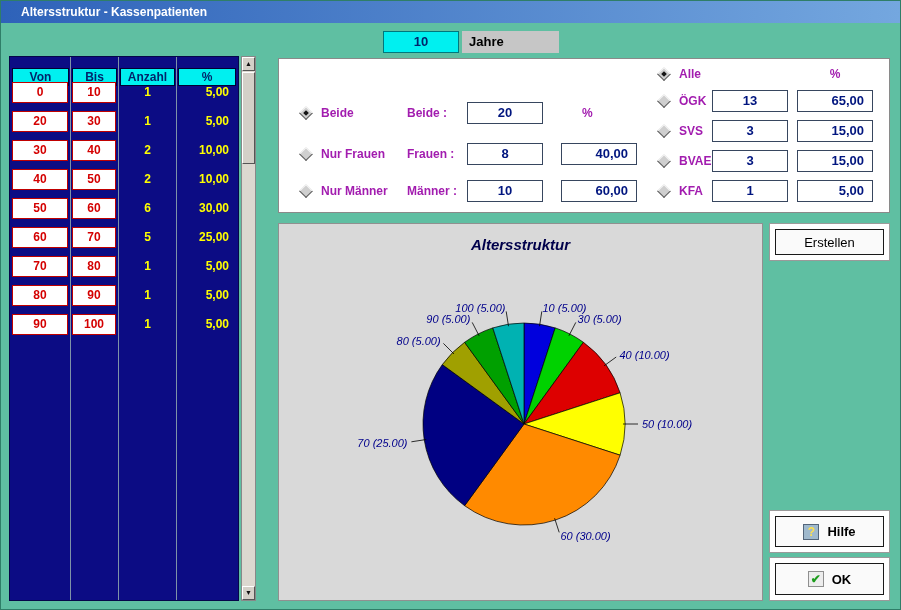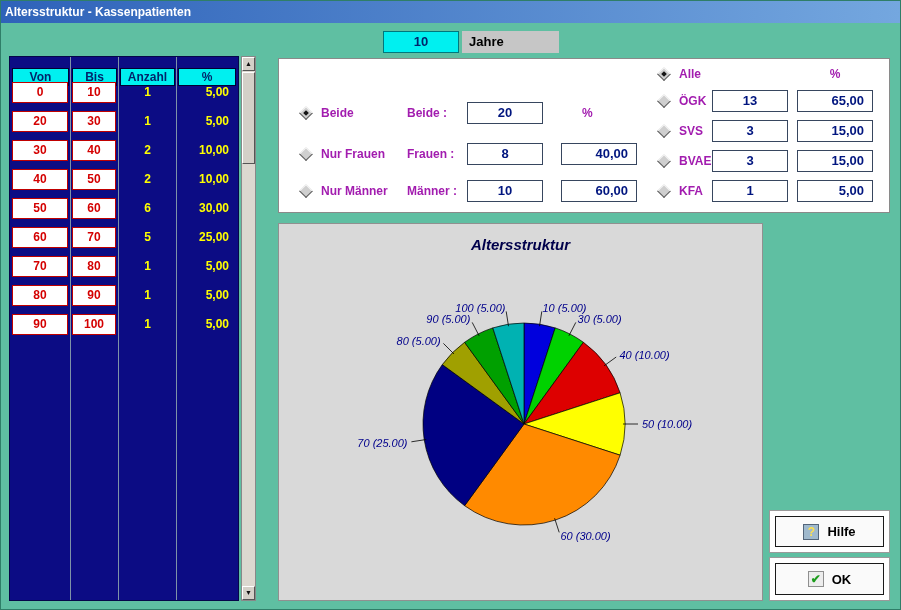--- a/index.html
+++ b/index.html
@@ -9,7 +9,7 @@
   
   .titlebar { position:absolute; left:0; top:0; width:100%; height:22px;
     background:linear-gradient(to right,#2E62B9,#74A7DF); color:#fff;
-    font-size:12px; font-weight:bold; line-height:22px; padding-left:4px; }
+    font-size:12px; font-weight:bold; line-height:22px; padding-left:20px; }
 
   
   .agetable { position:absolute; left:8px; top:55px; width:247px; height:545px; }

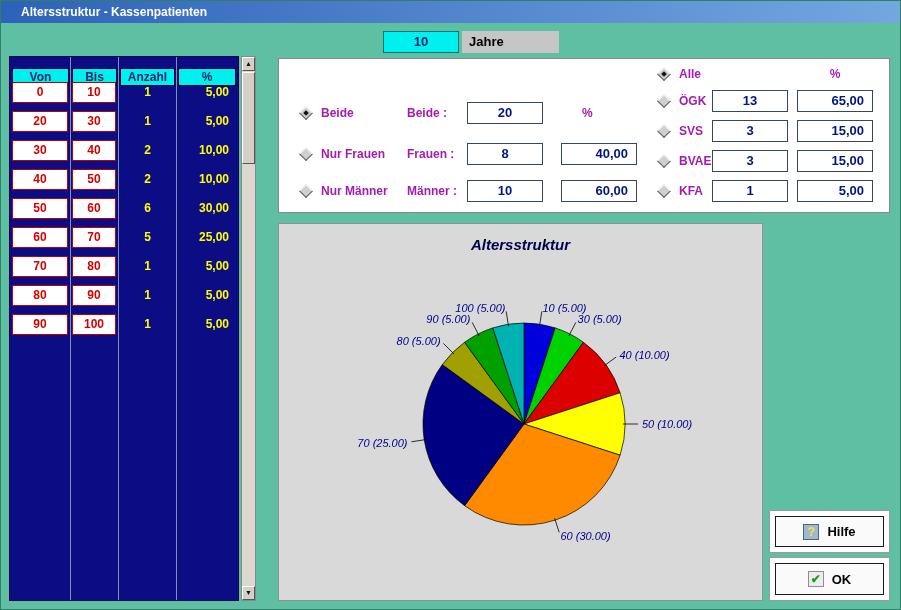--- a/index.html
+++ b/index.html
@@ -230,6 +230,11 @@
       </svg>
   </div>
 
+  <div class="strip" style="left:768px;top:222px;width:121px;height:38px">
+    <div class="push-btn" style="left:5px;top:5px;width:109px;height:26px">
+      <span>Erstellen</span>
+    </div>
+  </div>
 
 
   <div class="strip" style="left:768px;top:509px;width:121px;height:43px">

